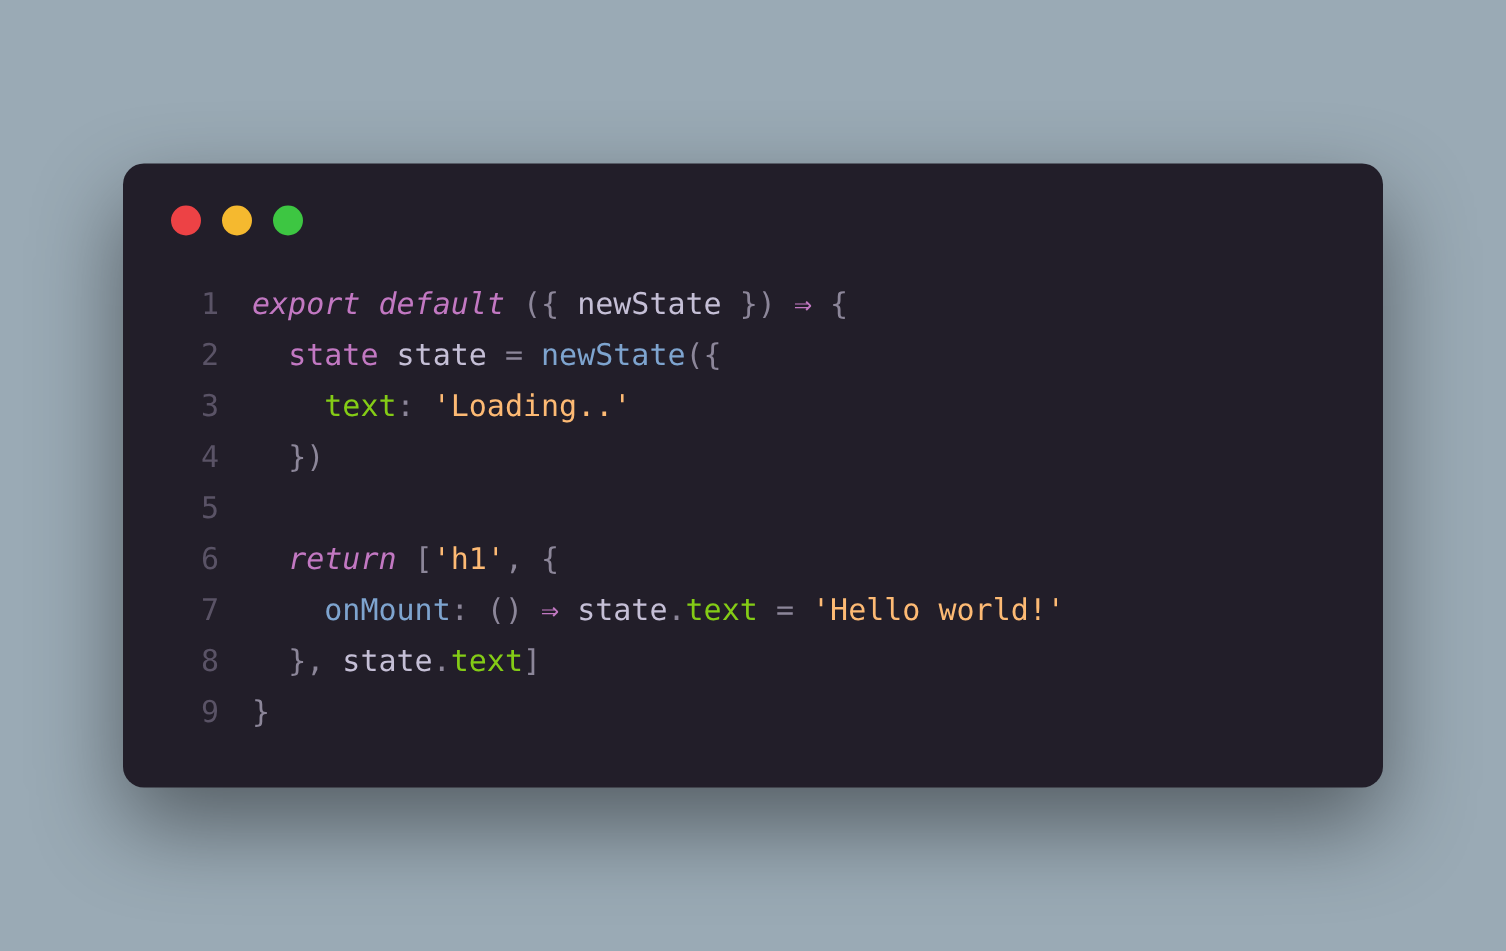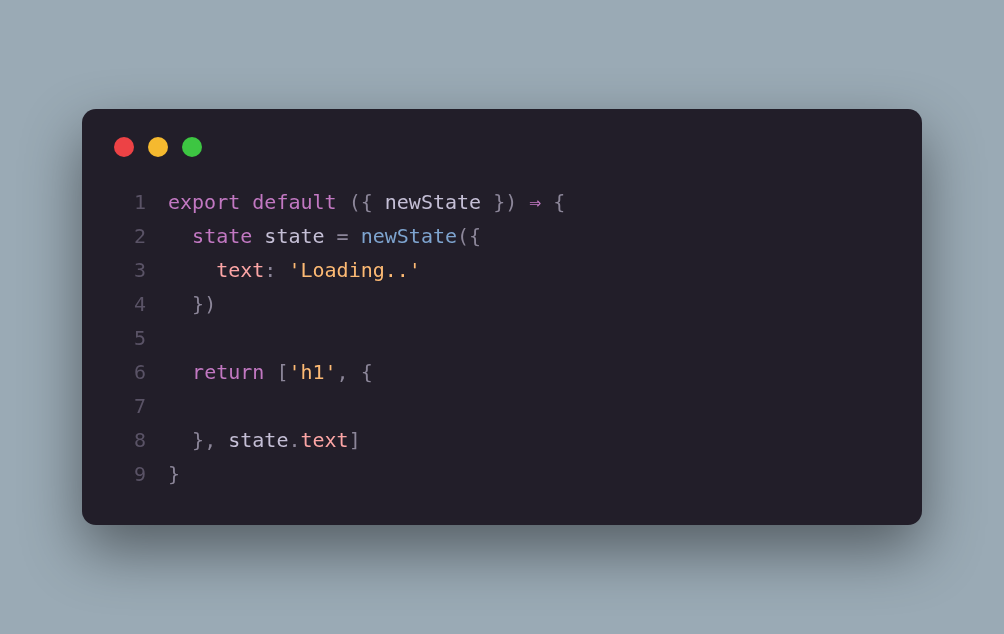--- a/index.html
+++ b/index.html
@@ -49,7 +49,7 @@
       box-sizing: content-box;
       user-select: none;
     }
-    .kw-italic { color: #c278c2; }
+    .kw-italic { color: #c278c2; font-style: italic; }
     .kw { color: #c278c2; }
     .var { color: #c5bfd6; }
     .fn { color: #7ea4cf; }

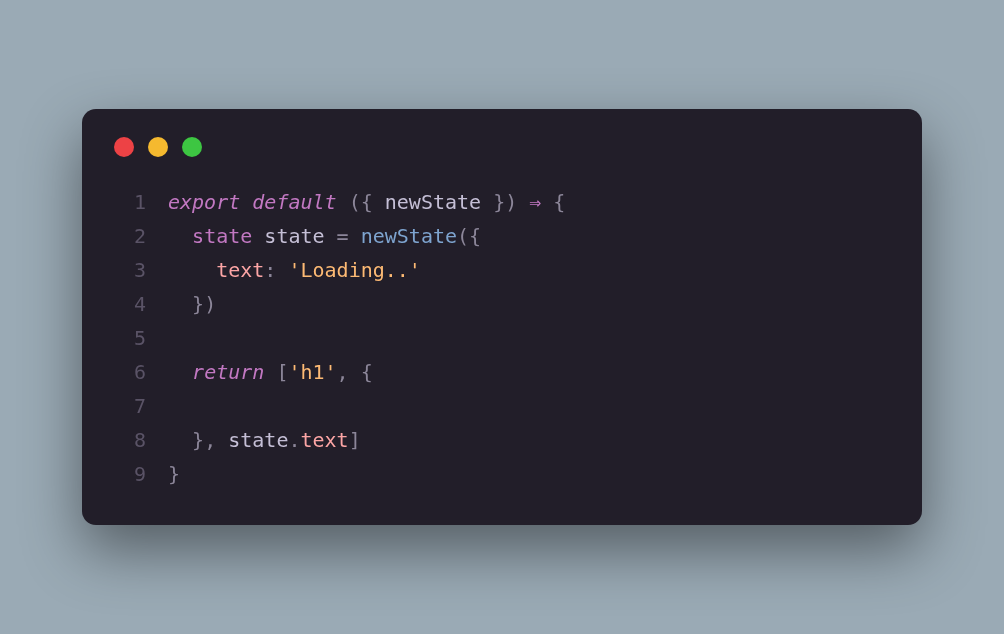--- a/index.html
+++ b/index.html
@@ -56,7 +56,7 @@
     .punct { color: #8c8699; }
     .str { color: #fdba74; }
     .arrow { color: #c278c2; }
-    .prop { color: #fca5a5; }
+    .prop { color: #84cc16; }
   </style>
 </head>
 <body>

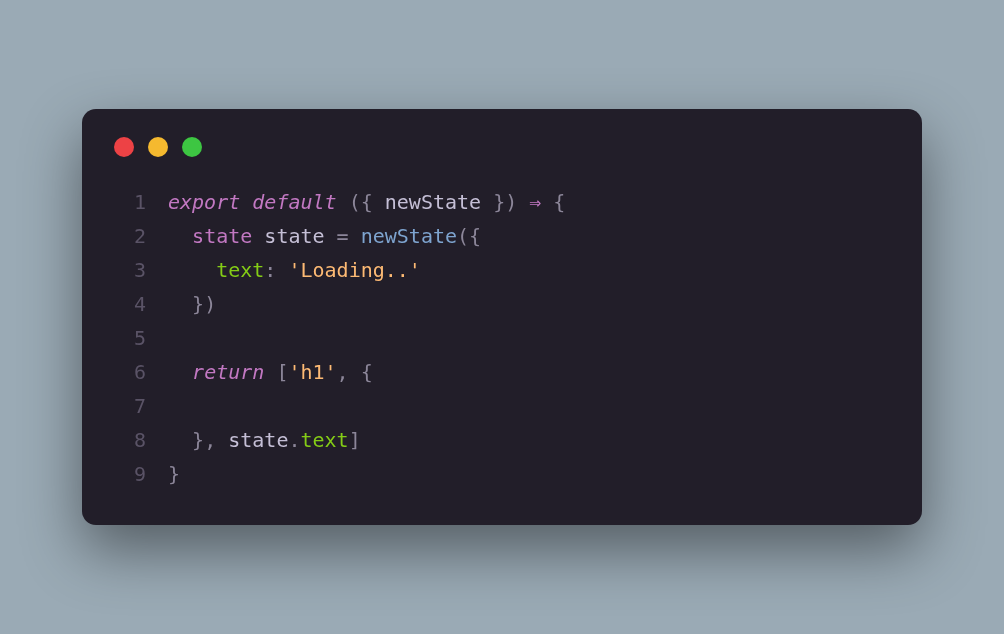--- a/index.html
+++ b/index.html
@@ -74,7 +74,7 @@
       <div class="line"><span class="ln">4</span><span><span class="var">  </span><span class="punct">})</span></span></div>
       <div class="line"><span class="ln">5</span><span></span></div>
       <div class="line"><span class="ln">6</span><span><span class="var">  </span><span class="kw-italic">return</span><span class="var"> </span><span class="punct">[</span><span class="str">'h1'</span><span class="punct">, {</span></span></div>
-      <div class="line"><span class="ln">7</span></div>
+      <div class="line"><span class="ln">7</span><span><span class="var">    </span><span class="fn">onMount</span><span class="punct">: () </span><span class="arrow">⇒</span><span class="var"> state</span><span class="punct">.</span><span class="prop">text</span><span class="var"> </span><span class="punct">= </span><span class="str">'Hello world!'</span></span></div>
       <div class="line"><span class="ln">8</span><span><span class="var">  </span><span class="punct">}, </span><span class="var">state</span><span class="punct">.</span><span class="prop">text</span><span class="punct">]</span></span></div>
       <div class="line"><span class="ln">9</span><span><span class="punct">}</span></span></div>
     </div>

